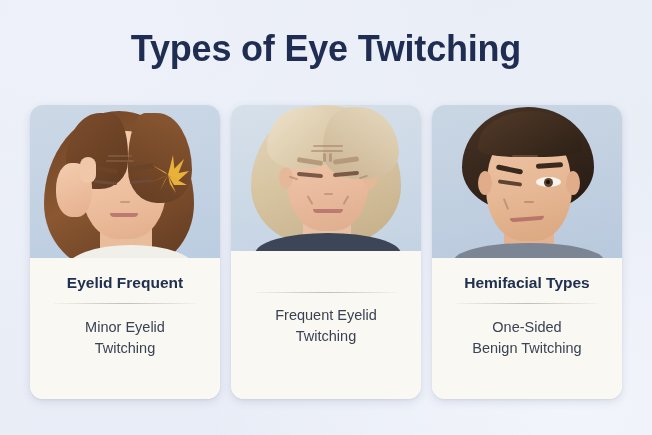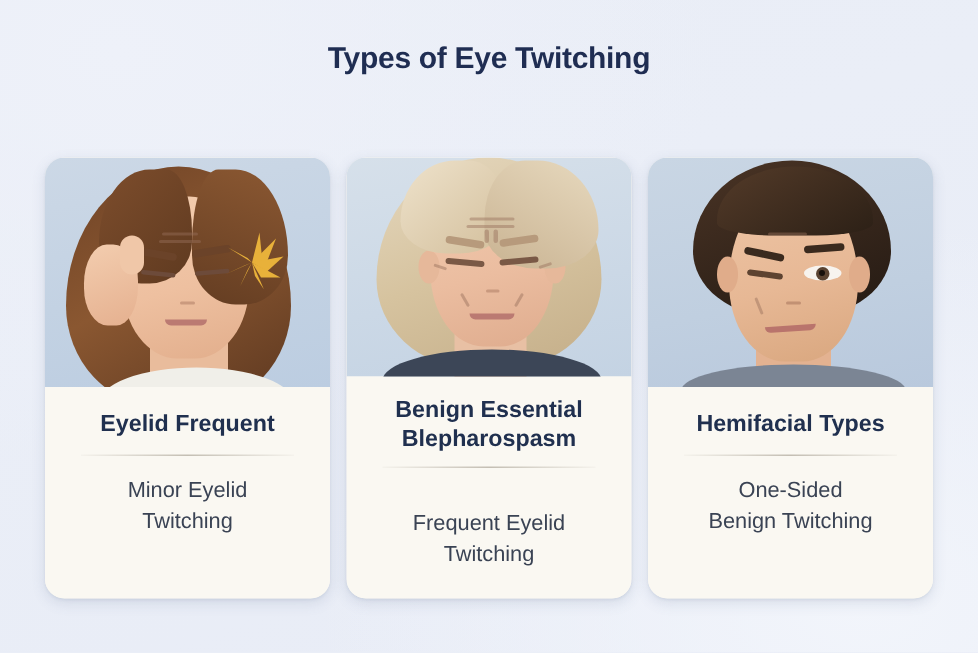--- a/index.html
+++ b/index.html
@@ -31,7 +31,7 @@
     left: 0;
     width: 652px;
     text-align: center;
-    font-size: 20px;
+    font-size: 36px;
     font-weight: bold;
     letter-spacing: -0.2px;
     color: #1f2d52;

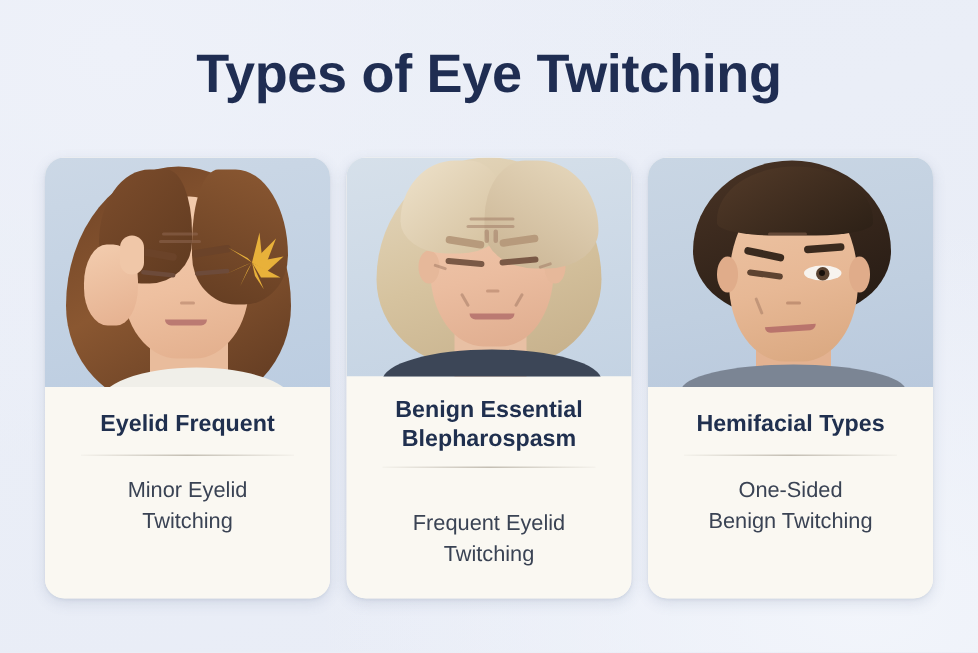--- a/index.html
+++ b/index.html
@@ -262,7 +262,7 @@
       </div>
       <div class="card-body">
         <div class="card-heading">
-          <span>Benign Essential</span><br>
+          <br>
           <span>Blepharospasm</span>
         </div>
         <div class="card-divider"></div>

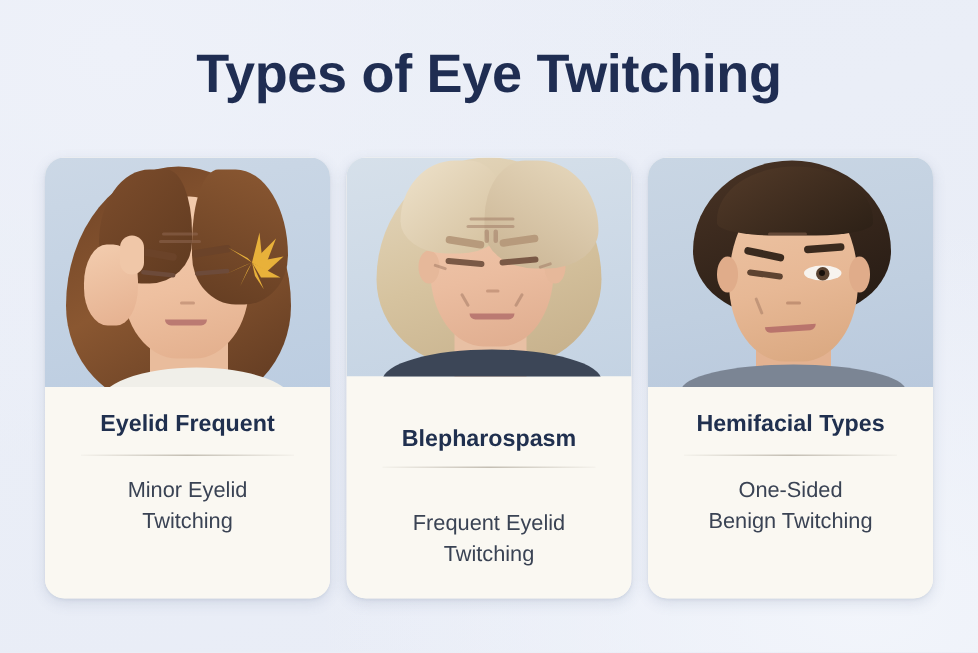--- a/index.html
+++ b/index.html
@@ -263,7 +263,6 @@
       <div class="card-body">
         <div class="card-heading">
           <br>
-          <span>Blepharospasm</span>
         </div>
         <div class="card-divider"></div>
         <div class="card-sub">

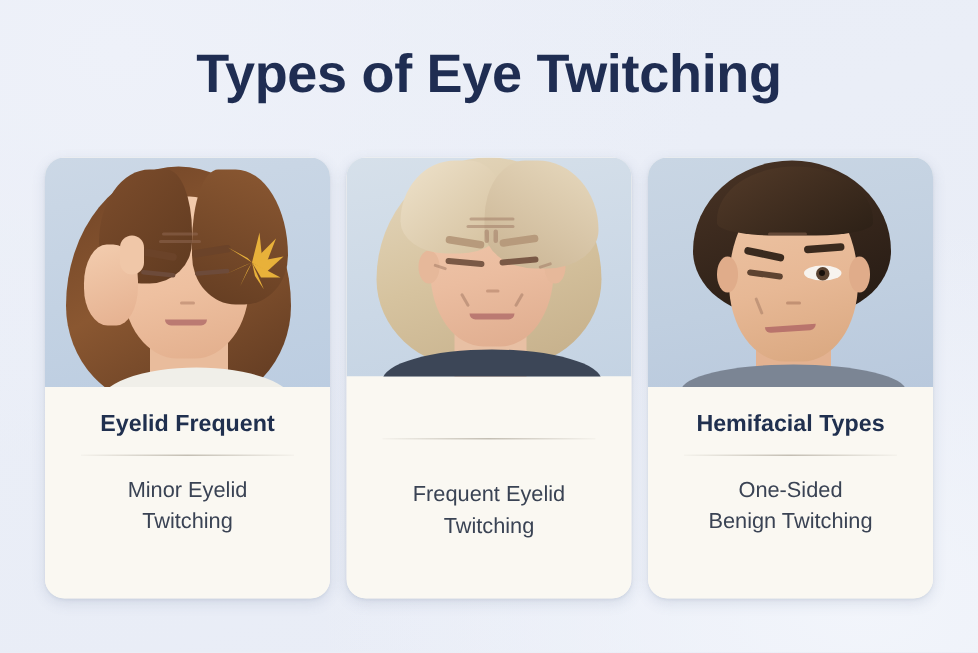--- a/index.html
+++ b/index.html
@@ -155,7 +155,7 @@
   }
   .card-2 .card-heading { margin-top: 1px; }
   .card-2 .card-divider { margin-top: 9px; }
-  .card-2 .card-sub { margin-top: 27px; }
+  .card-2 .card-sub { margin-top: 12px; }
 </style>
 </head>
 <body>

